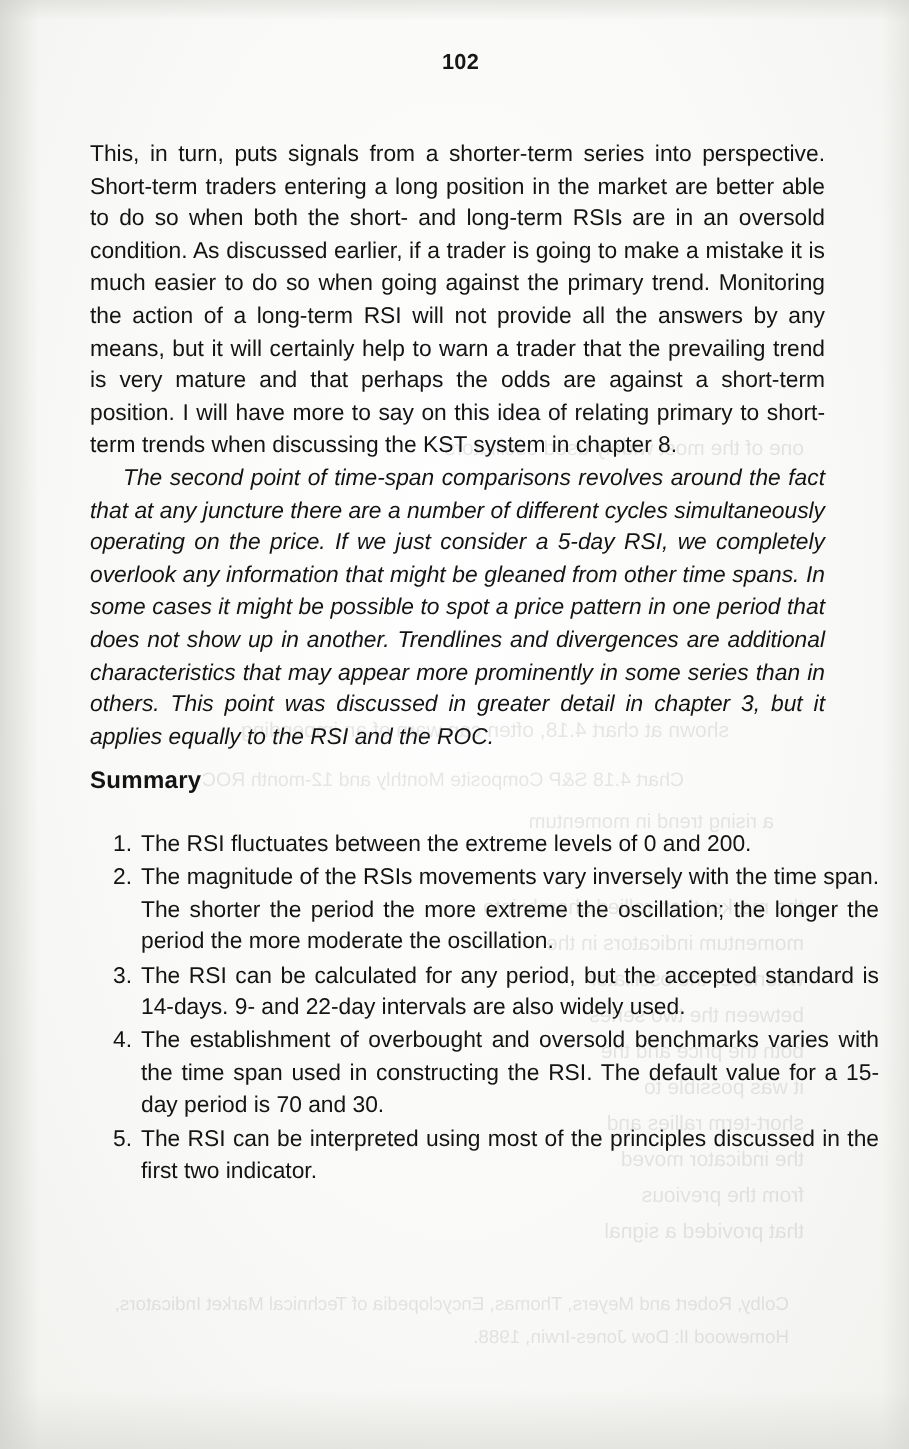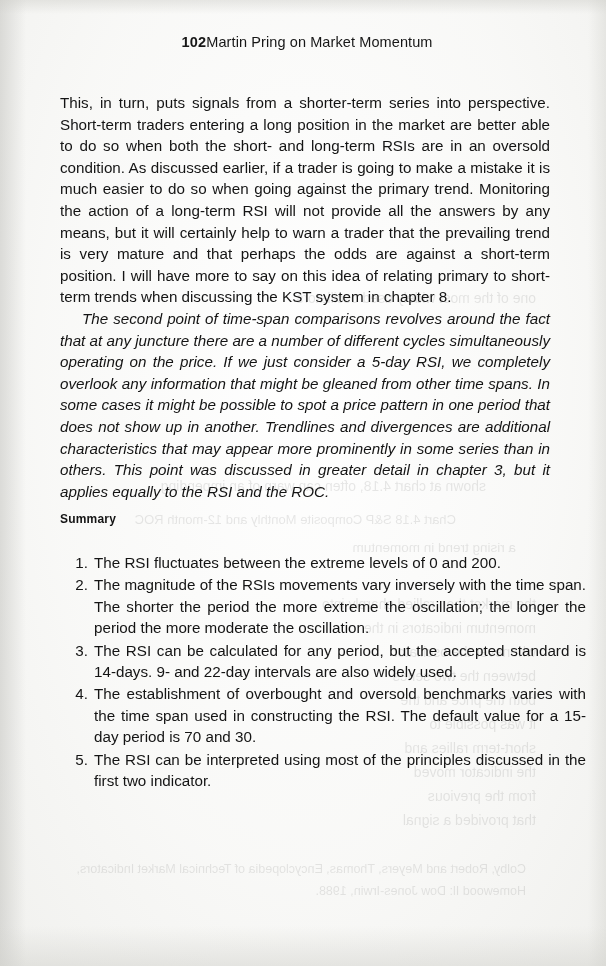--- a/index.html
+++ b/index.html
@@ -202,7 +202,6 @@
   <div class="content">
     <div class="header">
       <div class="folio">102</div>
-      <div class="running-head">Martin Pring on Market Momentum</div>
     </div>
 
     <div class="body-block">

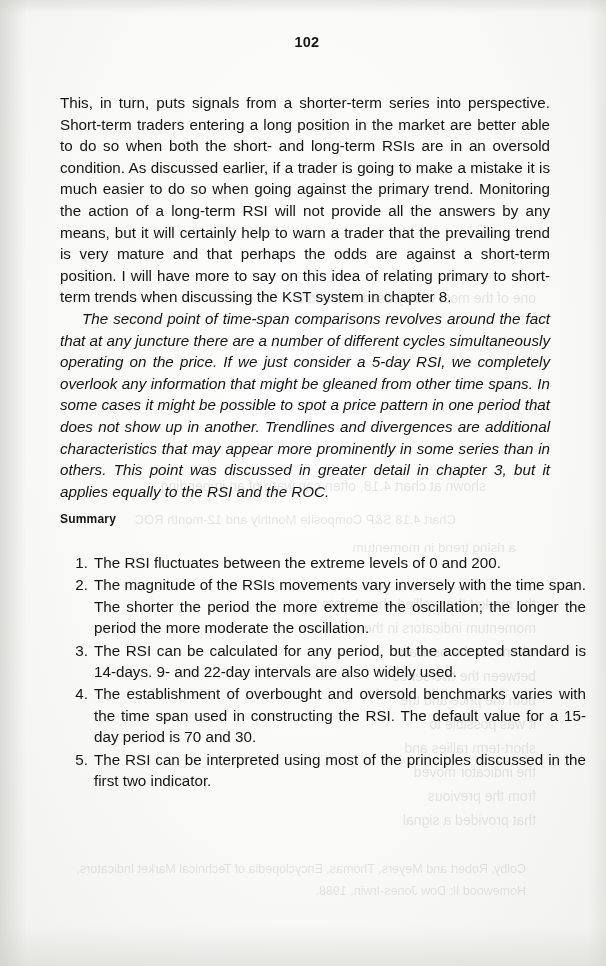--- a/index.html
+++ b/index.html
@@ -79,7 +79,7 @@
     position: absolute;
     top: 512px;
     left: 60px;
-    font-size: 12px;
+    font-size: 16px;
     font-weight: bold;
     color: #141414;
     letter-spacing: 0.2px;

